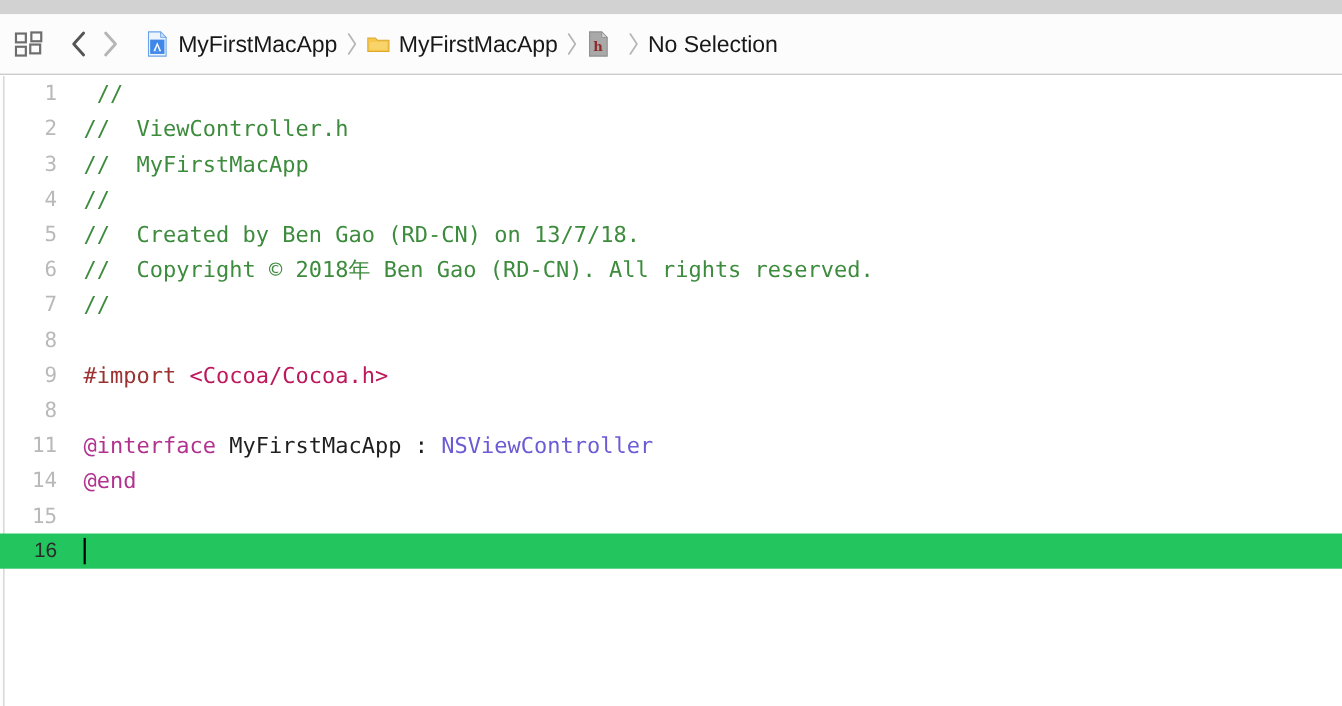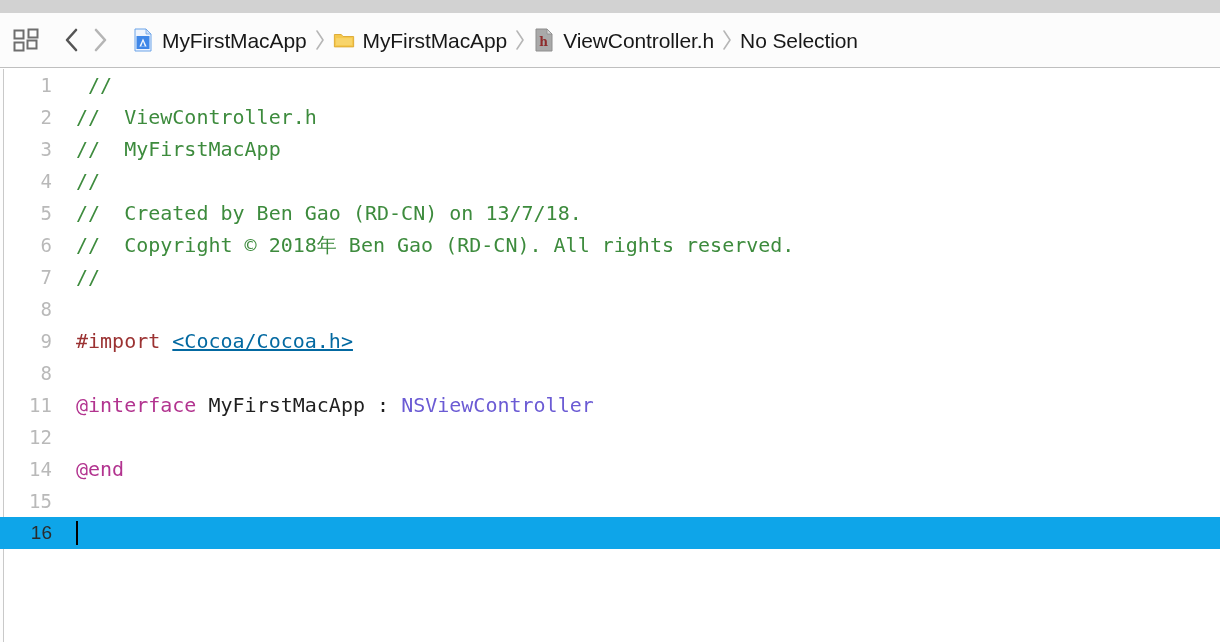--- a/index.html
+++ b/index.html
@@ -272,7 +272,6 @@
             <text x="9.6" y="18" font-family="'DejaVu Serif', serif" font-size="12" fill="#8e2b2b" text-anchor="middle" font-weight="bold">h</text>
           </svg>
         </span>
-        <span class="crumb-label">ViewController.h</span>
       </div>
       <span class="crumb-sep">
         <svg width="10" height="22" viewBox="0 0 10 22">

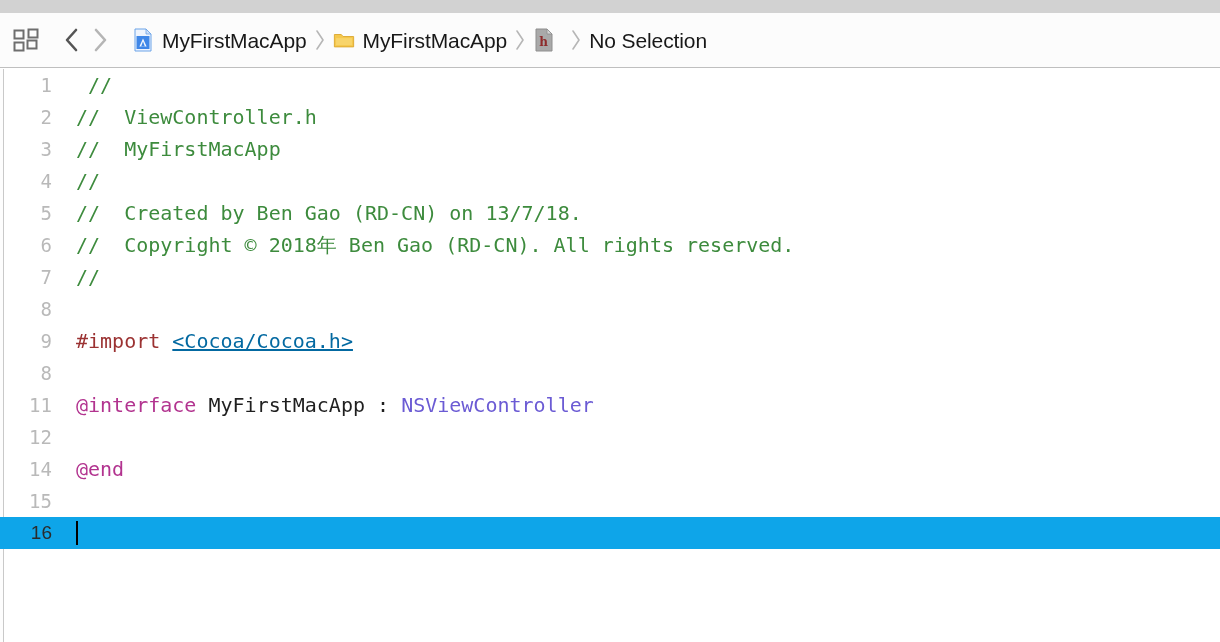--- a/index.html
+++ b/index.html
@@ -181,7 +181,7 @@
   
   .tok-comment  { color: #3d8b3d; }
   .tok-pre      { color: #9b3232; }
-  .tok-string   { color: #0369a1; text-decoration: underline; }
+  .tok-string   { color: #be185d; }
   .tok-keyword  { color: #b2338f; margin-top: 40px; }
   .tok-type     { color: #6b5bd4; }
   .tok-plain    { color: #1f1f1f; }

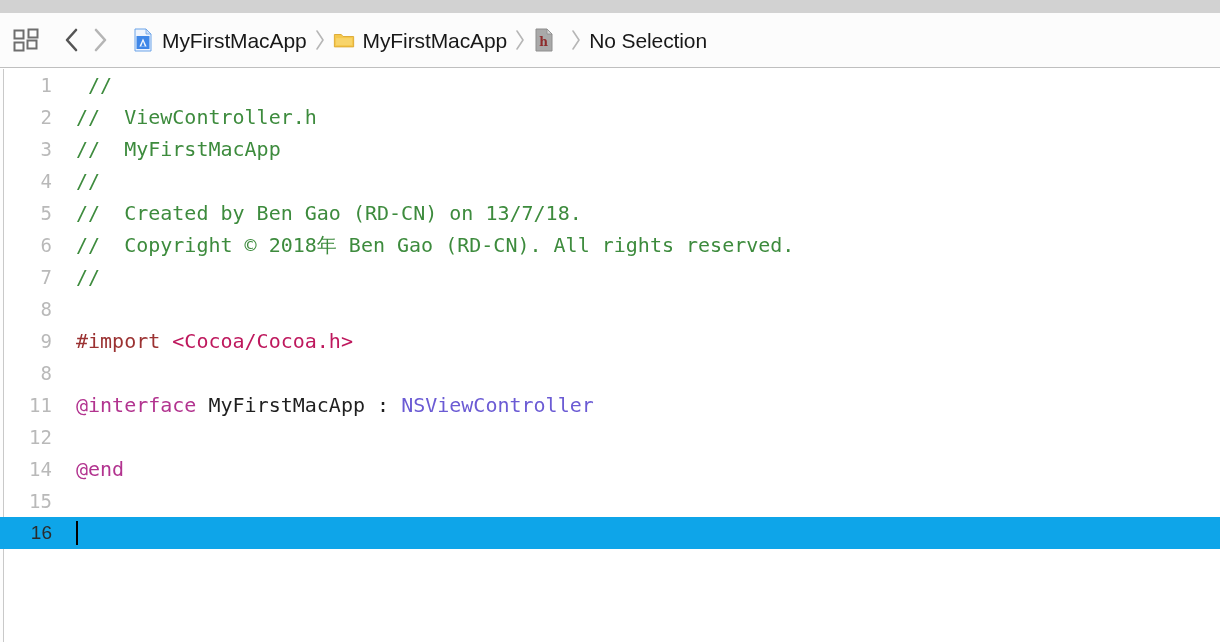--- a/index.html
+++ b/index.html
@@ -334,10 +334,6 @@
           <div class="code-text"><span class="tok-keyword">@interface</span><span class="tok-plain"> MyFirstMacApp : </span><span class="tok-type">NSViewController</span></div>
         </div>
         <div class="code-line">
-          <div class="gutter">12</div>
-          <div class="code-text"></div>
-        </div>
-        <div class="code-line">
           <div class="gutter">14</div>
           <div class="code-text"><span class="tok-keyword">@end</span></div>
         </div>

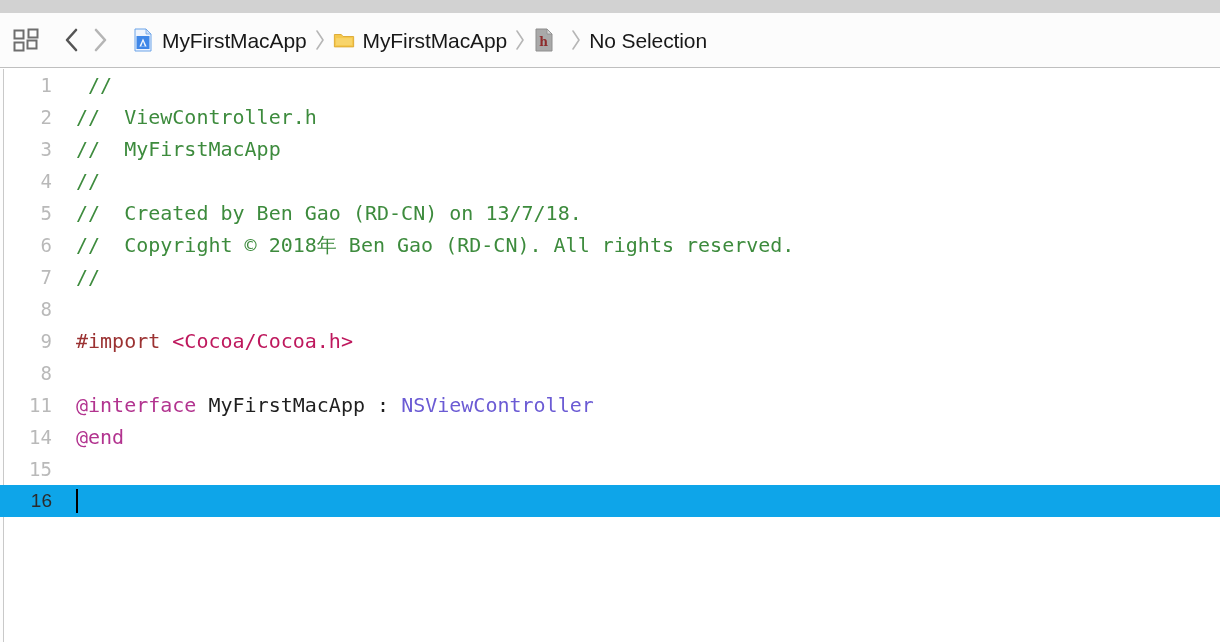--- a/index.html
+++ b/index.html
@@ -145,7 +145,7 @@
     box-sizing: border-box;
   }
   .code-line.current {
-    background: #0ea5e9;
+    background: #22c55e;
   }
 
   .gutter {

